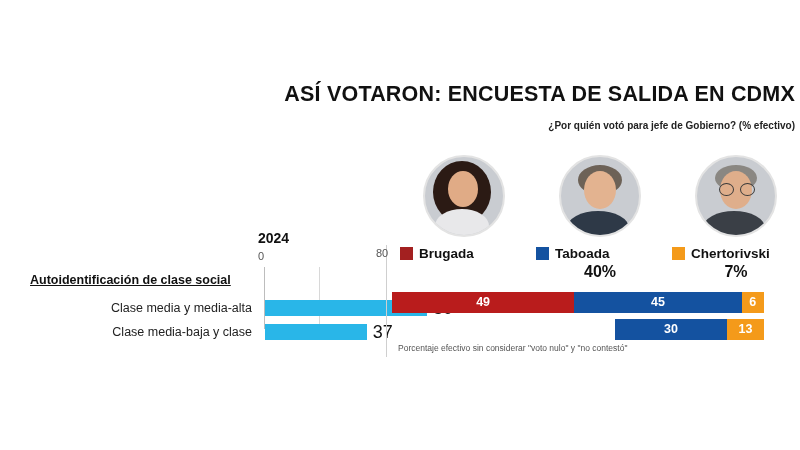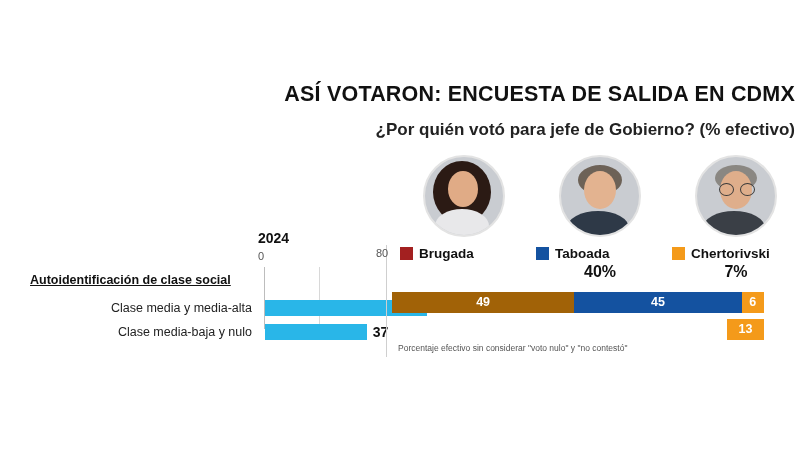--- a/index.html
+++ b/index.html
@@ -39,7 +39,7 @@
     top: 120px;
     width: 540px;
     text-align: right;
-    font-size: 17px;
+    font-size: 10px;
     font-weight: bold;
     color: #222;
   }

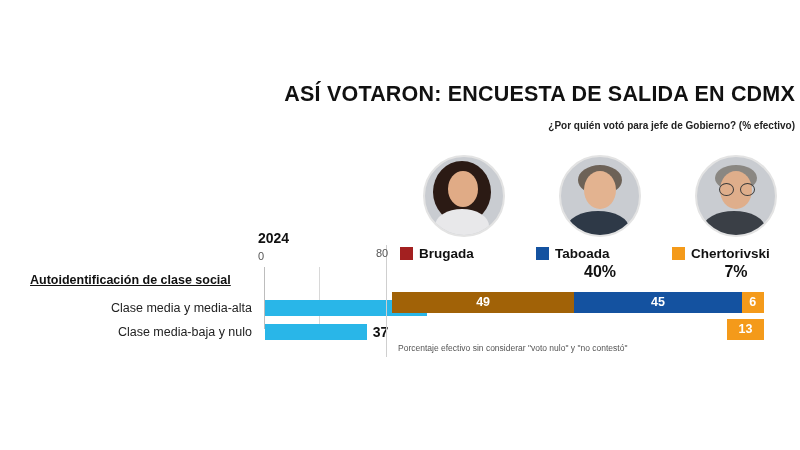--- a/index.html
+++ b/index.html
@@ -307,7 +307,7 @@
   </div>
 
   <div class="stack" id="stack0" style="top: 292px; width: 372px;">
-      <div class="seg" style="left: 0px; width: 182.28px; background: #a16207; text-align: center;">49</div>
+      <div class="seg" style="left: 0px; width: 182.28px; background: #b91c1c; text-align: center;">49</div>
       <div class="seg" style="left: 182.28px; width: 167.4px; background: rgb(20, 82, 160);">45</div>
       <div class="seg" style="left: 349.68px; width: 22.32px; background: rgb(244, 154, 26);">6</div>
     </div>

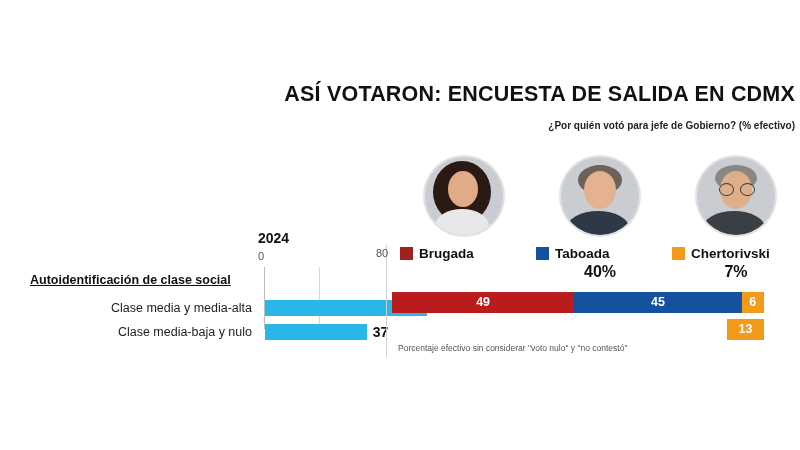--- a/index.html
+++ b/index.html
@@ -253,7 +253,7 @@
     </div>
 
     <div class="cat-row" style="top:96px;">
-      <div class="cat-label">Clase media-baja y nulo</div>
+      <div class="cat-label">Clase media-baja y clase</div>
       <div class="cat-bar" id="lbar1" style="width: 101.75px; background: rgb(41, 182, 232);"></div>
       <div class="cat-value" id="lval1" style="left: 372.75px;">37</div>
     </div>

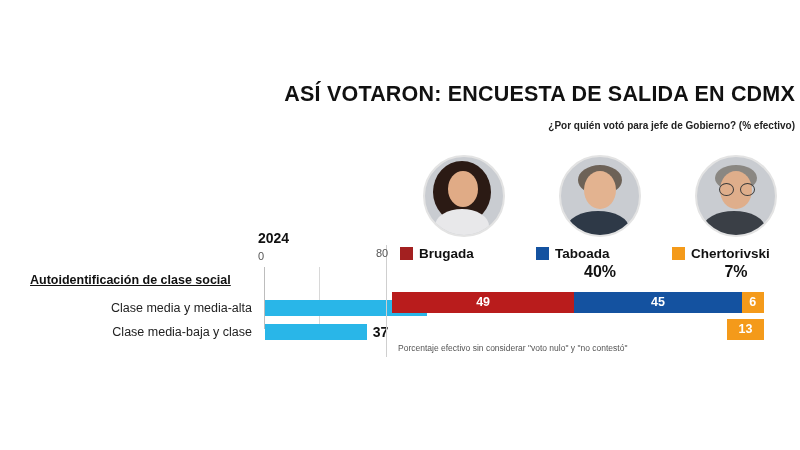--- a/index.html
+++ b/index.html
@@ -118,8 +118,8 @@
   }
   .cat-value {
     position: absolute;
-    font-size: 14px;
-    font-weight: bold;
+    font-size: 18px;
+    font-weight: normal;
     color: #111;
     line-height: 22px;
   }

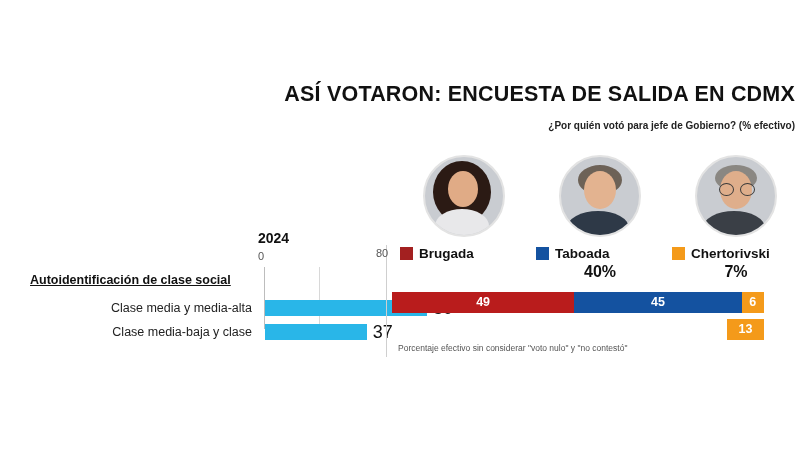--- a/index.html
+++ b/index.html
@@ -312,6 +312,7 @@
       <div class="seg" style="left: 349.68px; width: 22.32px; background: rgb(244, 154, 26);">6</div>
     </div>
   <div class="stack" id="stack1" style="top: 319px; width: 372px;">
+      <div class="seg" style="left: 223.2px; width: 111.6px; background: rgb(20, 82, 160);">30</div>
       <div class="seg" style="left: 334.8px; width: 37.2px; background: rgb(244, 154, 26);">13</div>
     </div>
 

